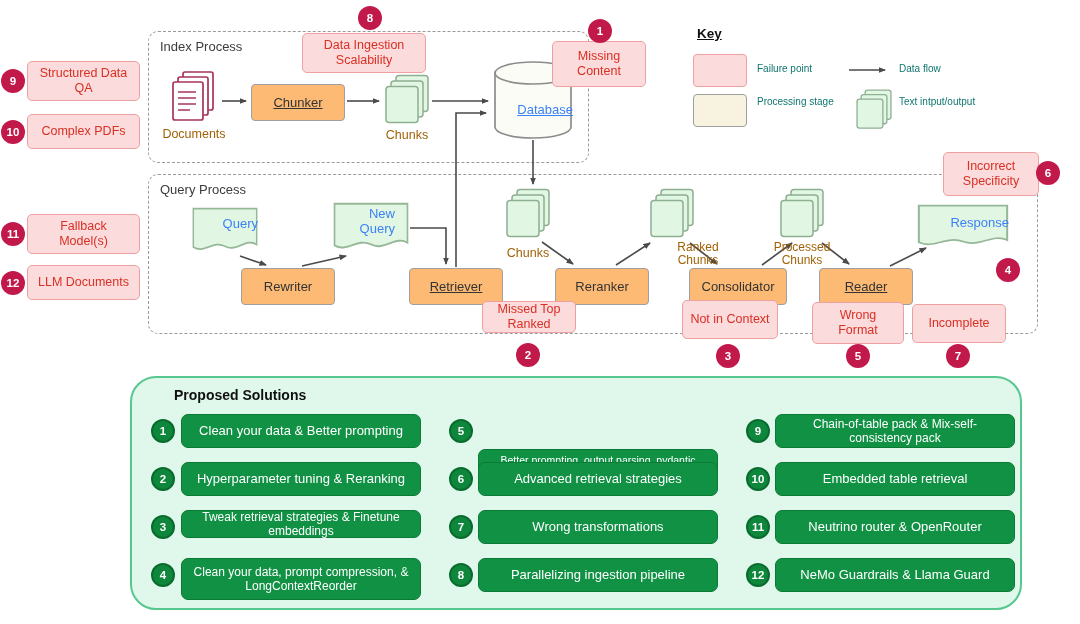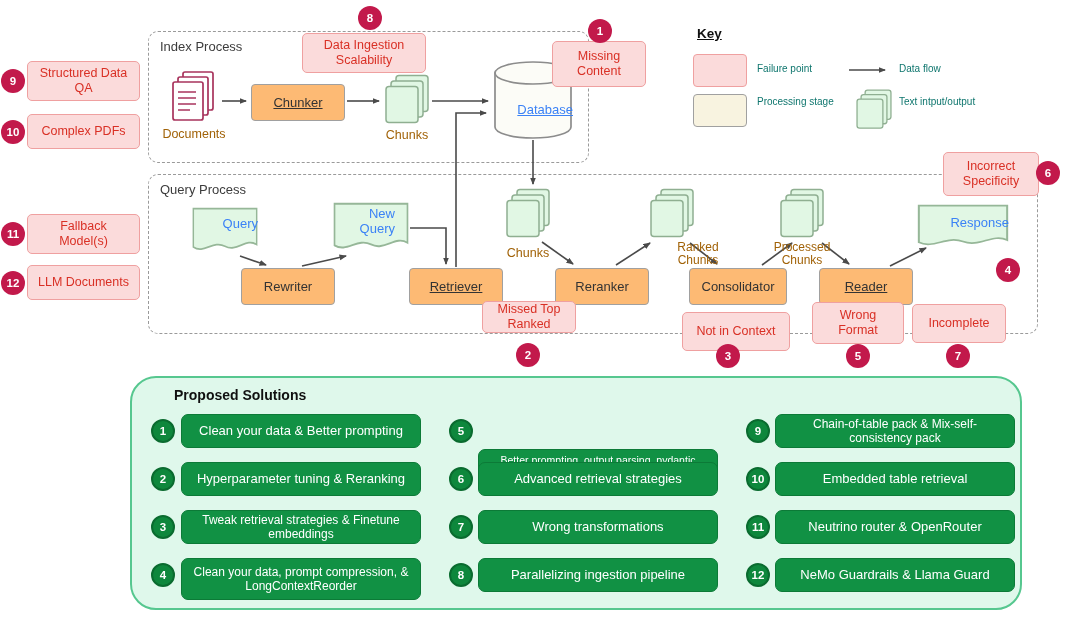--- a/index.html
+++ b/index.html
@@ -235,7 +235,7 @@
   </div>
   <div class="badge fail-badge" style="left:516px;top:343px">2</div>
 
-  <div class="fail-box" style="left:682px;top:312px;width:108px;height:39px">
+  <div class="fail-box" style="left:682px;top:300px;width:96px;height:39px">
     <span>Not in Context</span>
   </div>
   <div class="badge fail-badge" style="left:716px;top:344px">3</div>

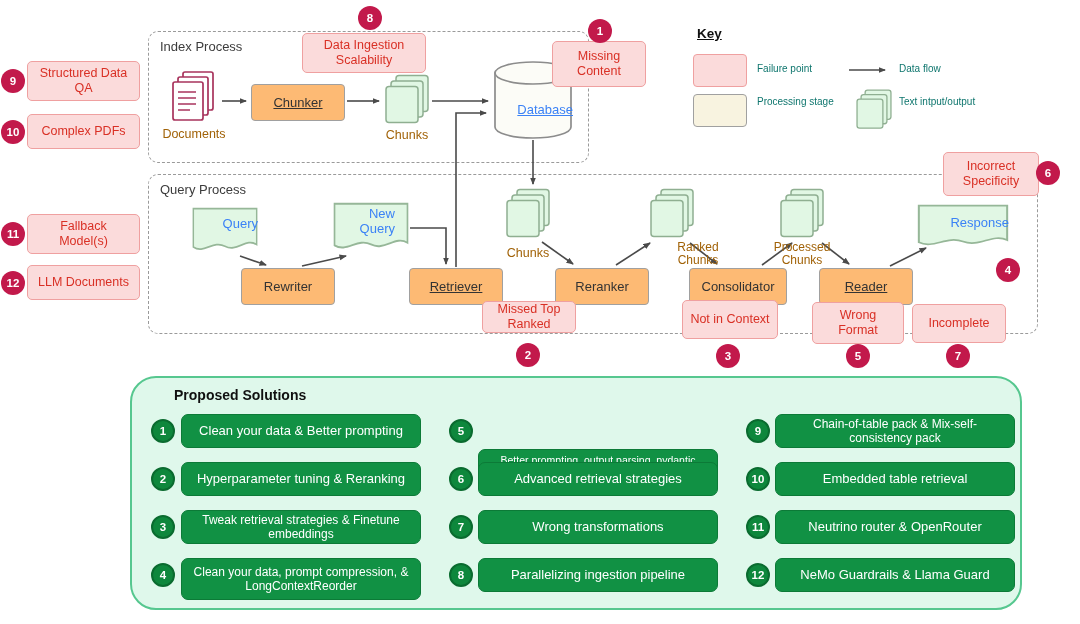--- a/index.html
+++ b/index.html
@@ -261,7 +261,7 @@
     <span>Hyperparameter tuning &amp; Reranking</span>
   </div>
   <div class="badge sol-badge" style="left:151px;top:515px">3</div>
-  <div class="sol-pill small" style="left:181px;top:510px;width:240px;height:34px">
+  <div class="sol-pill small" style="left:181px;top:510px;width:240px;height:28px">
     <span>Tweak retrieval strategies &amp; Finetune embeddings</span>
   </div>
   <div class="badge sol-badge" style="left:151px;top:563px">4</div>

